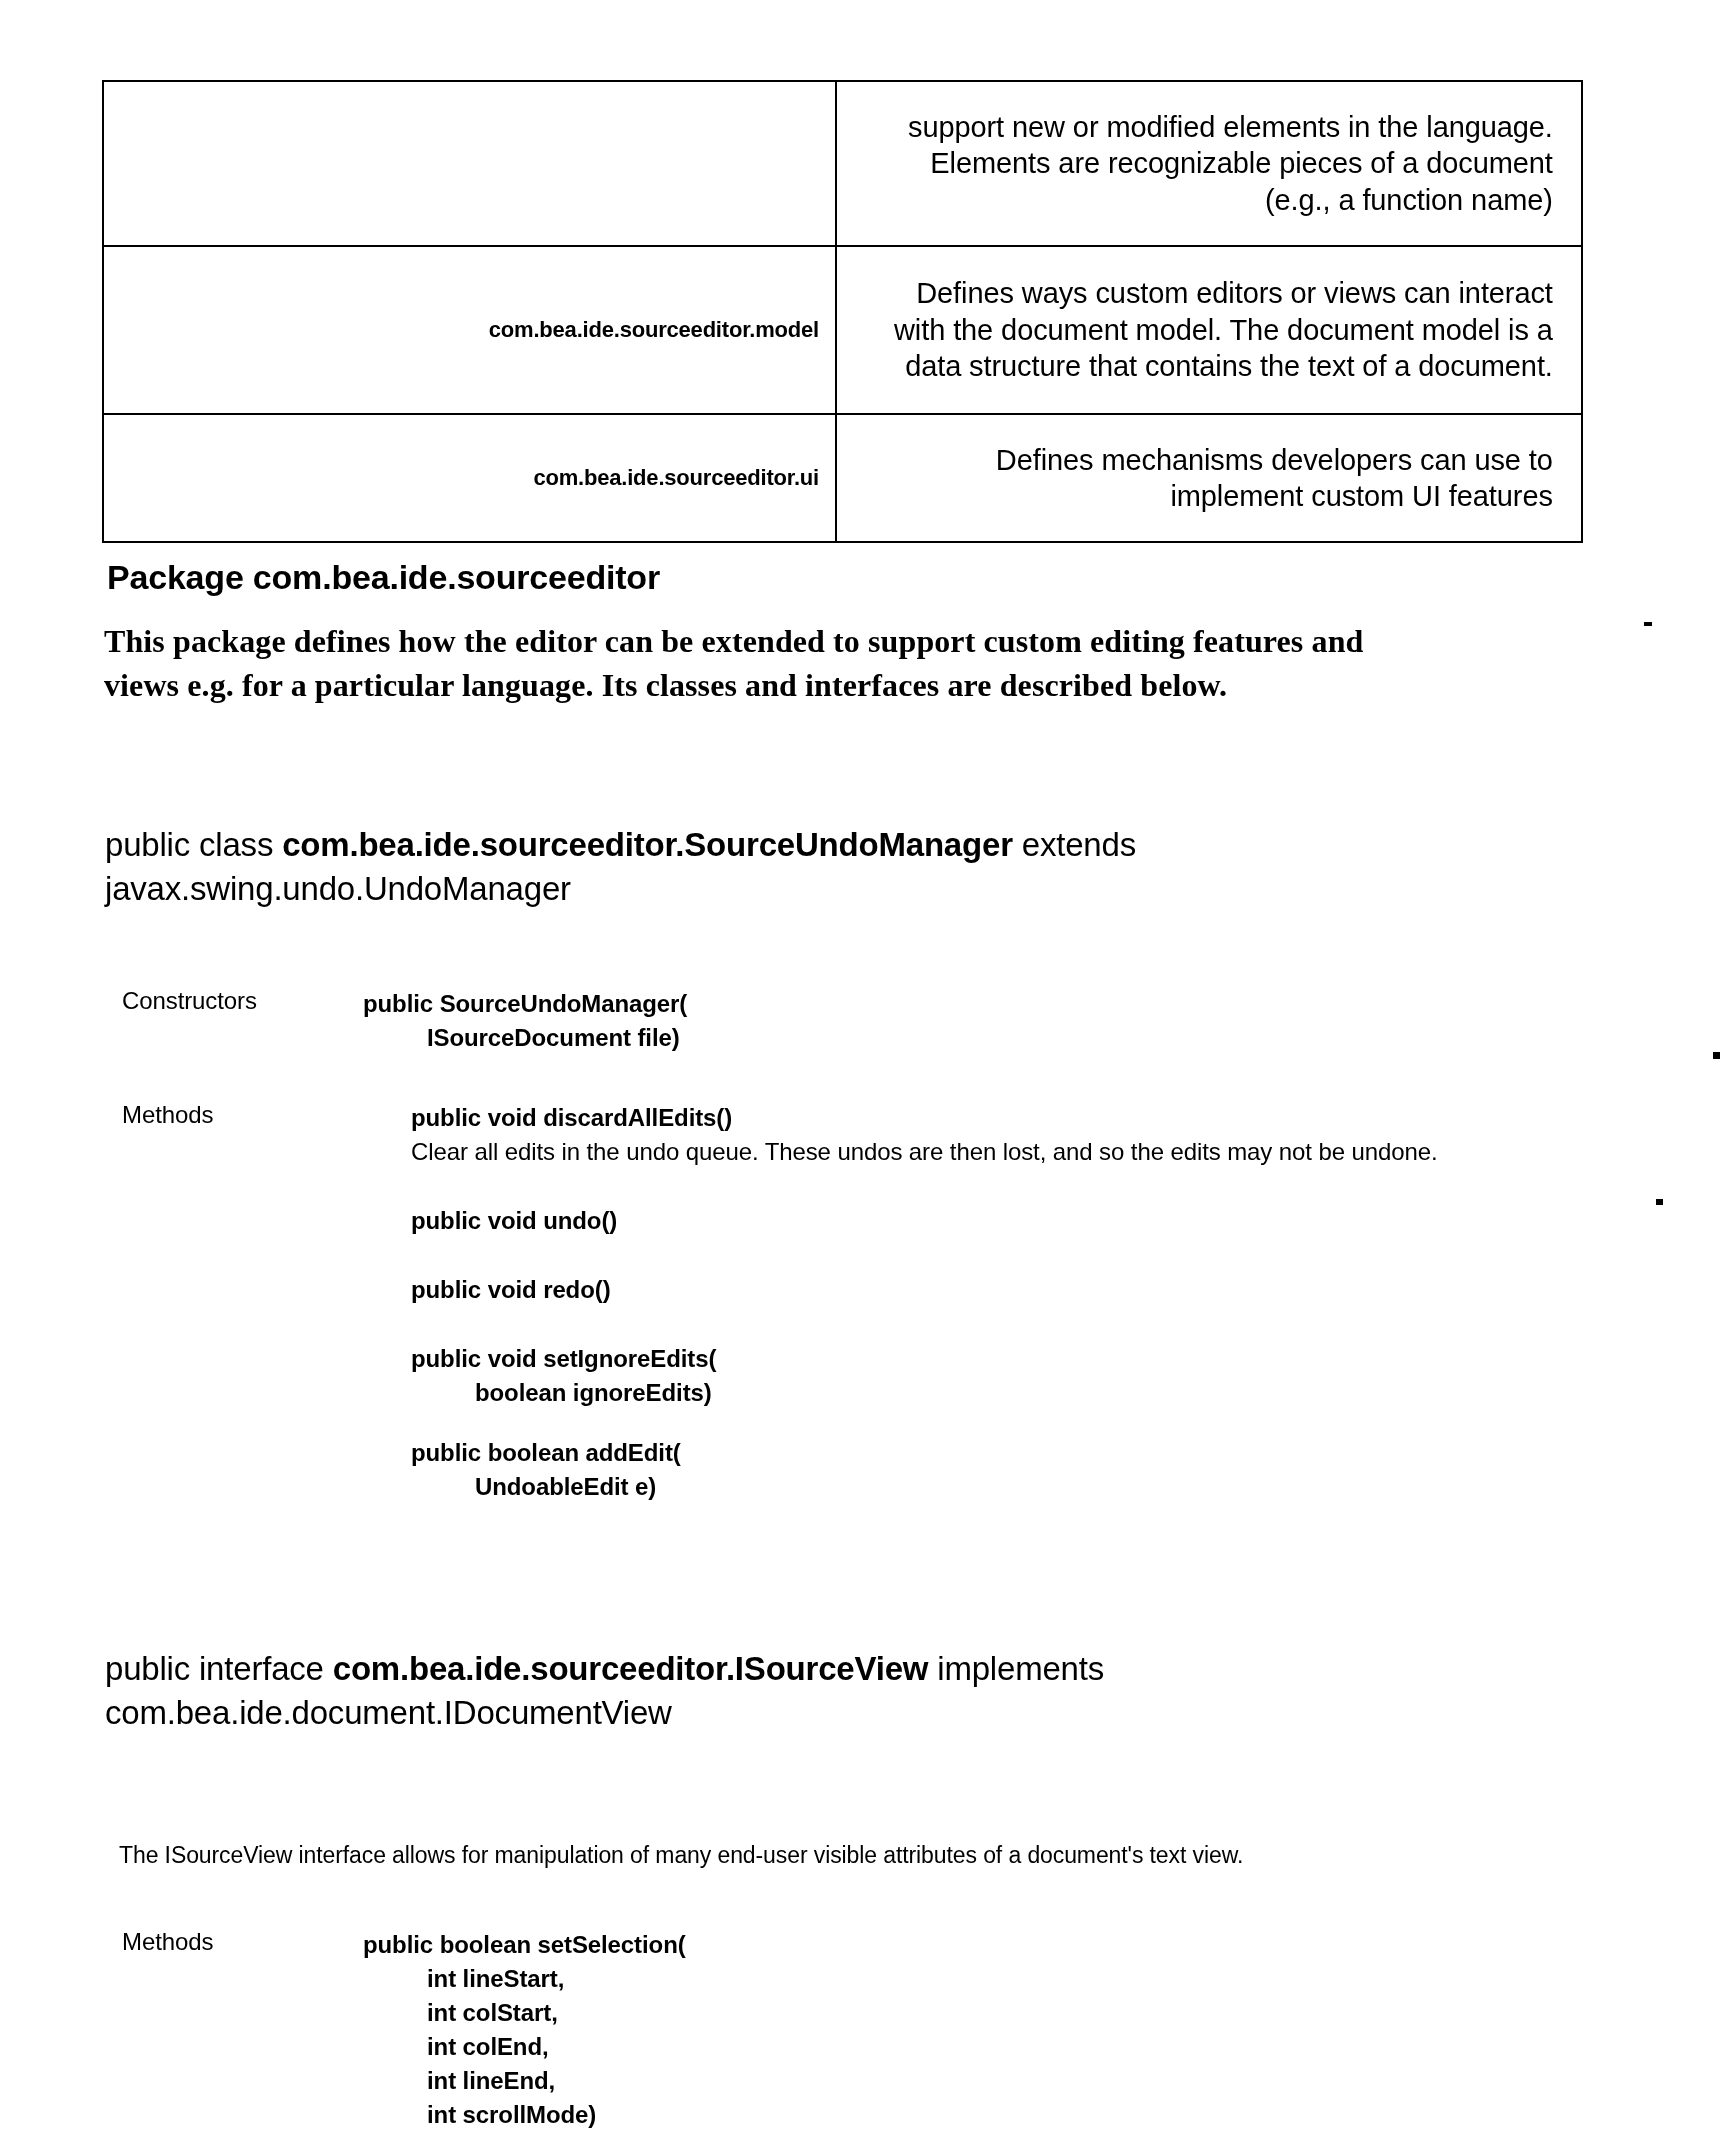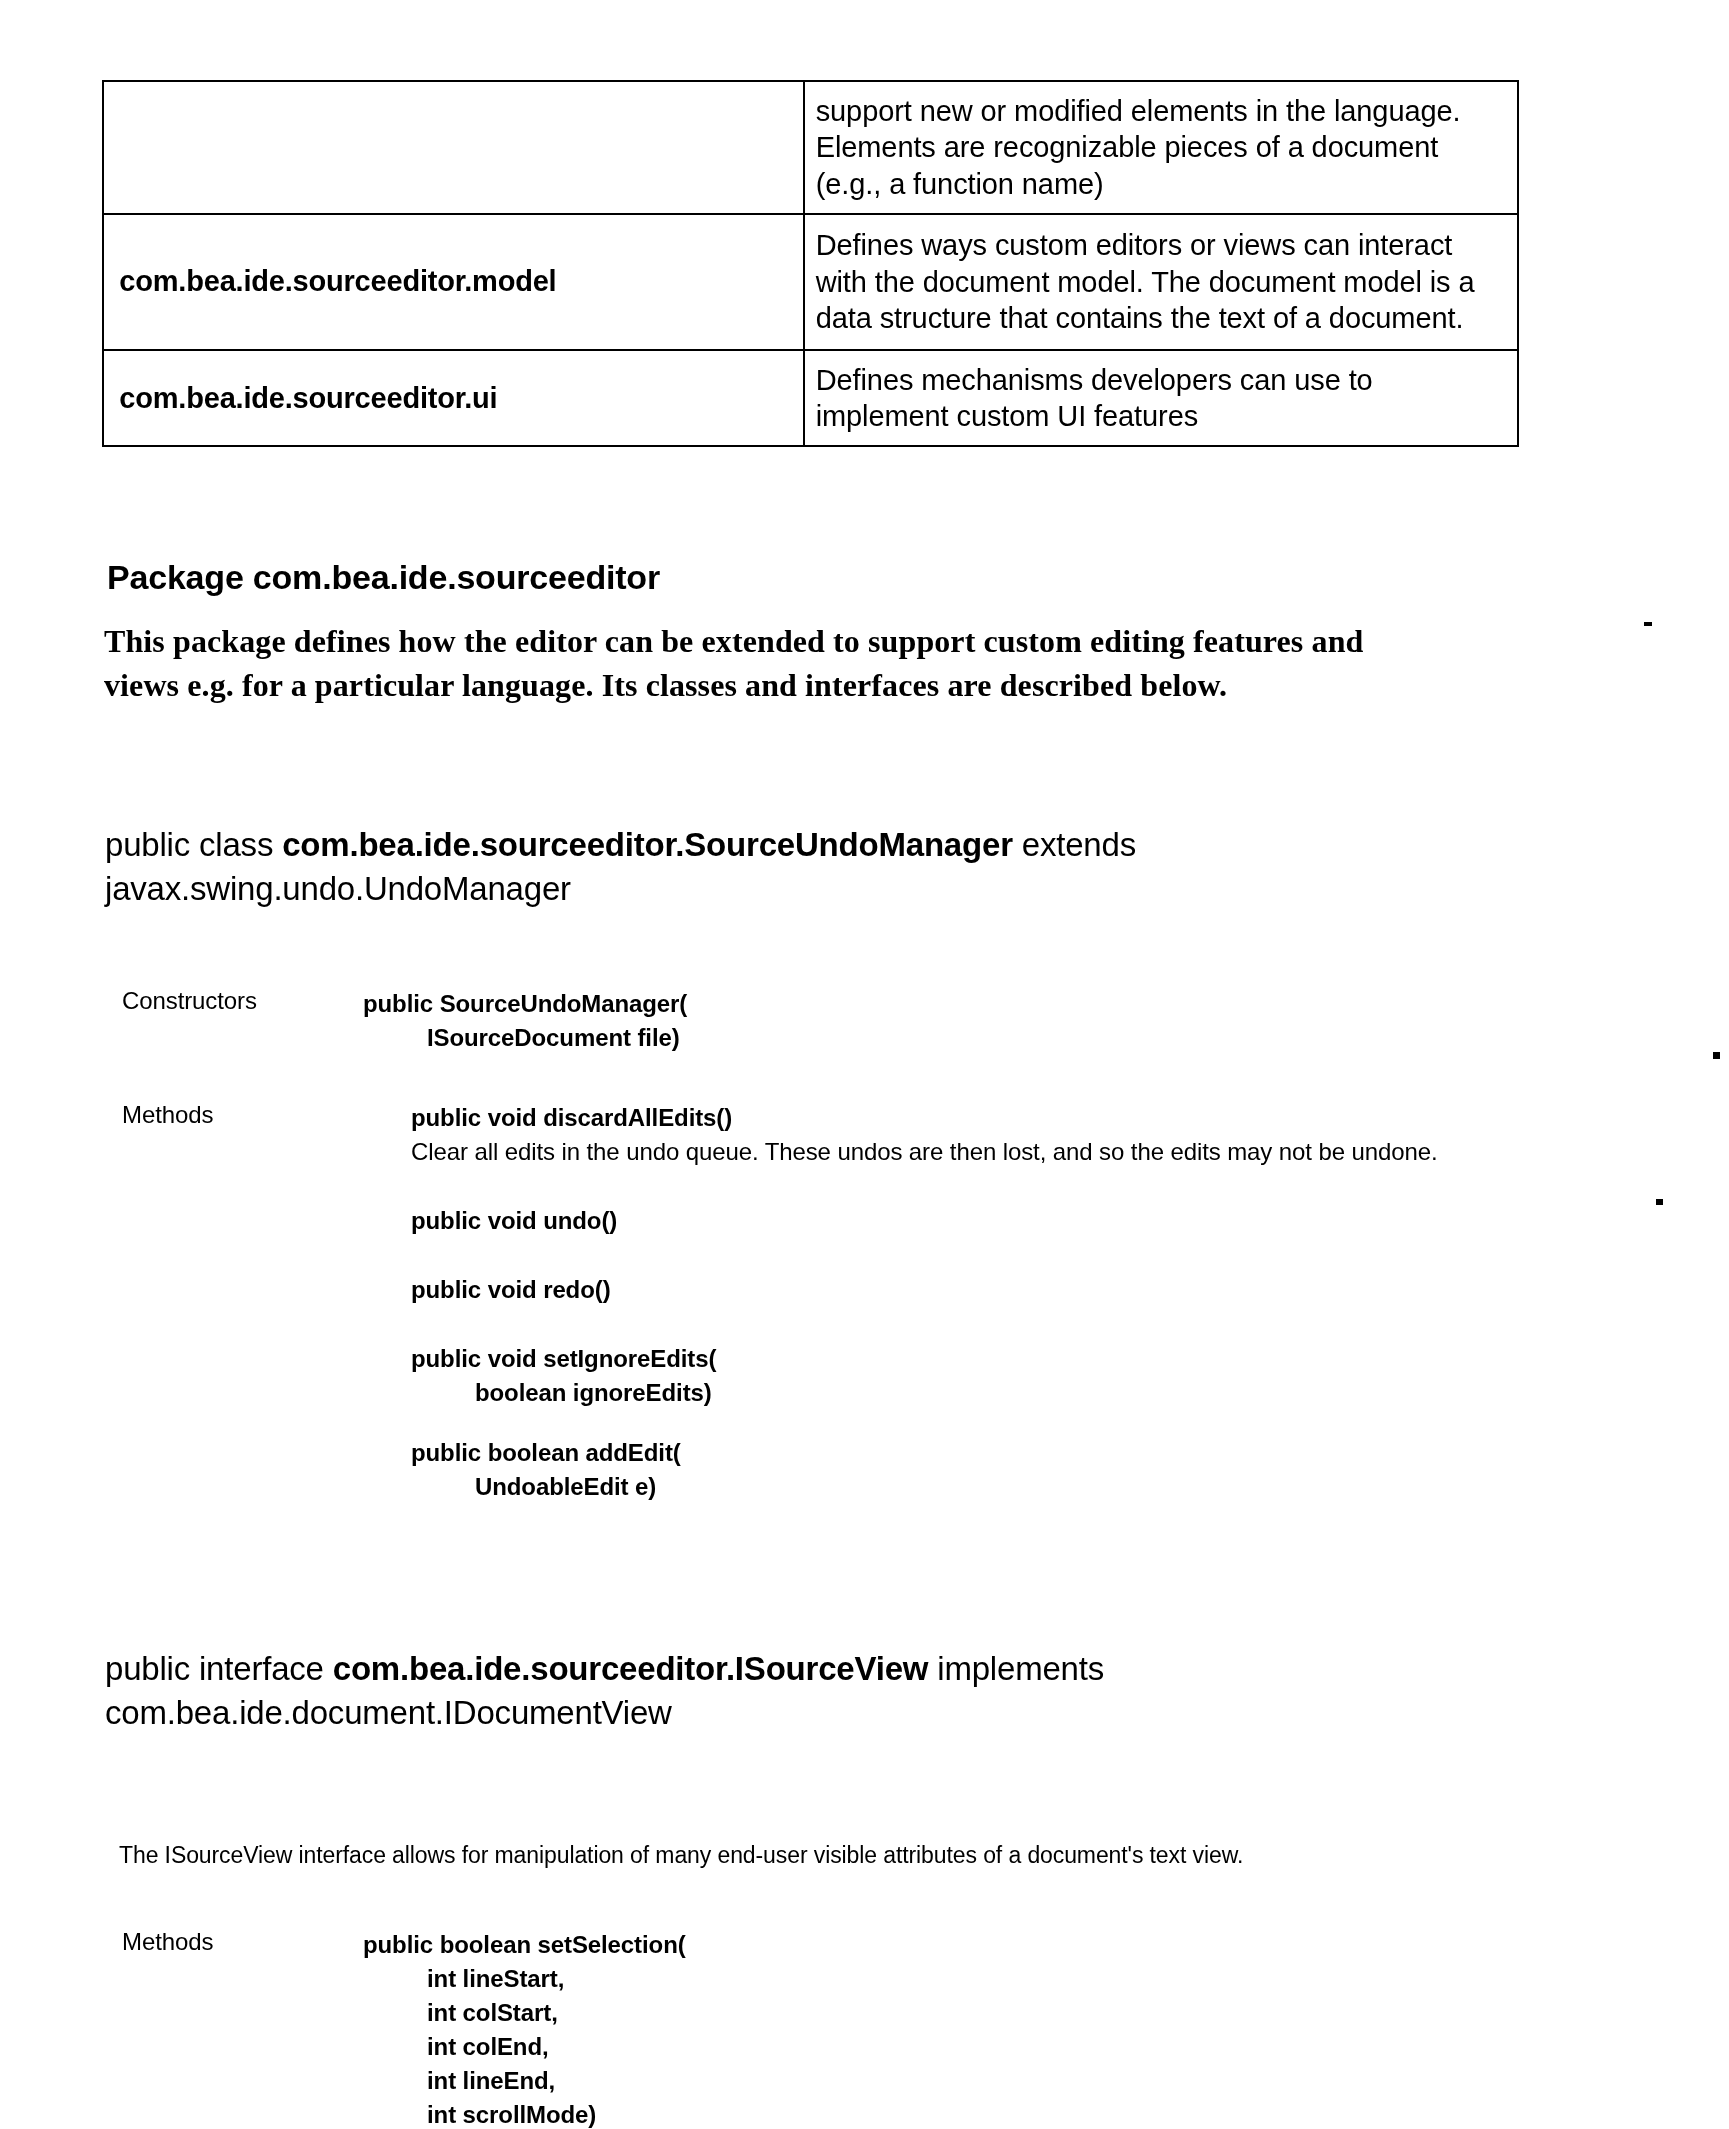--- a/index.html
+++ b/index.html
@@ -34,7 +34,8 @@
   .api-table td {
     border: 2.3px solid #000000;
     vertical-align: middle;
-    padding: 0;
+    padding: 16px;
+    text-align: right;
   }
   .api-table .col-pkg { width: 699px; }
   .api-table .col-desc { width: 712px; }

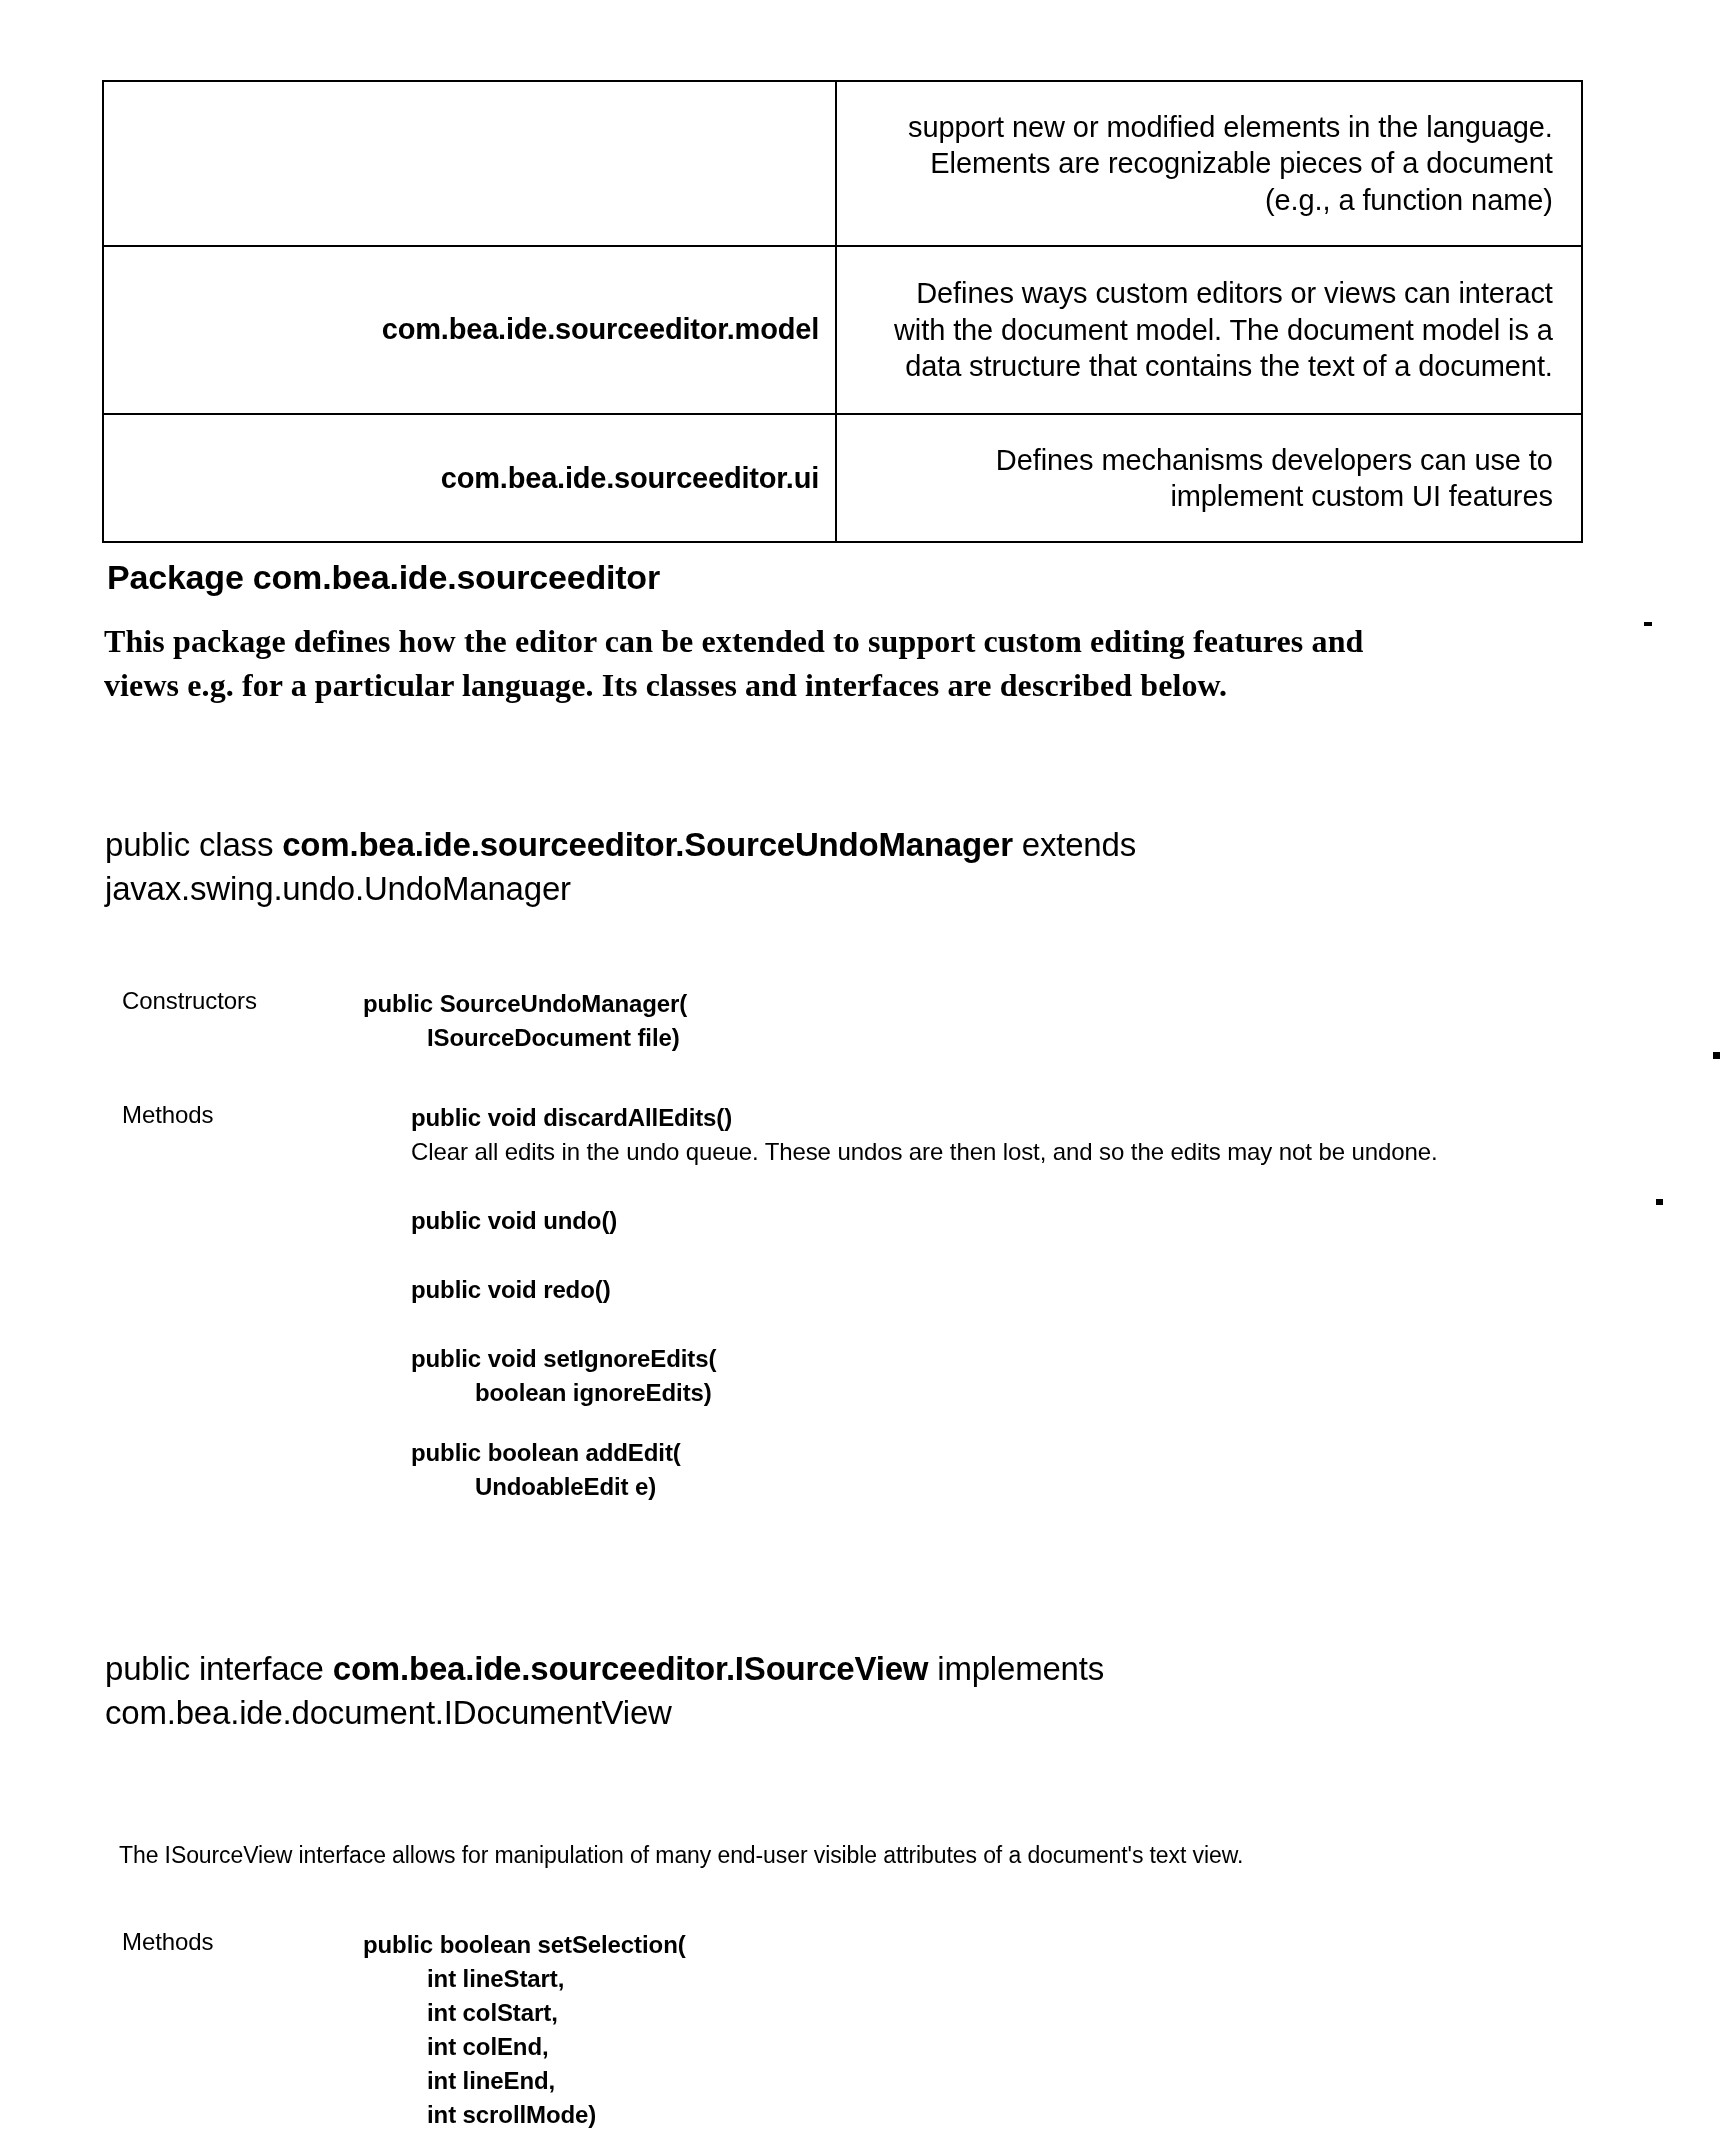--- a/index.html
+++ b/index.html
@@ -43,7 +43,7 @@
   .pkg-cell {
     font-family: "Liberation Sans", sans-serif;
     font-weight: bold;
-    font-size: 29px;
+    font-size: 22px;
     line-height: 1.28;
     padding: 10.7px 0 10.7px 15.3px;
     letter-spacing: -0.2px;

